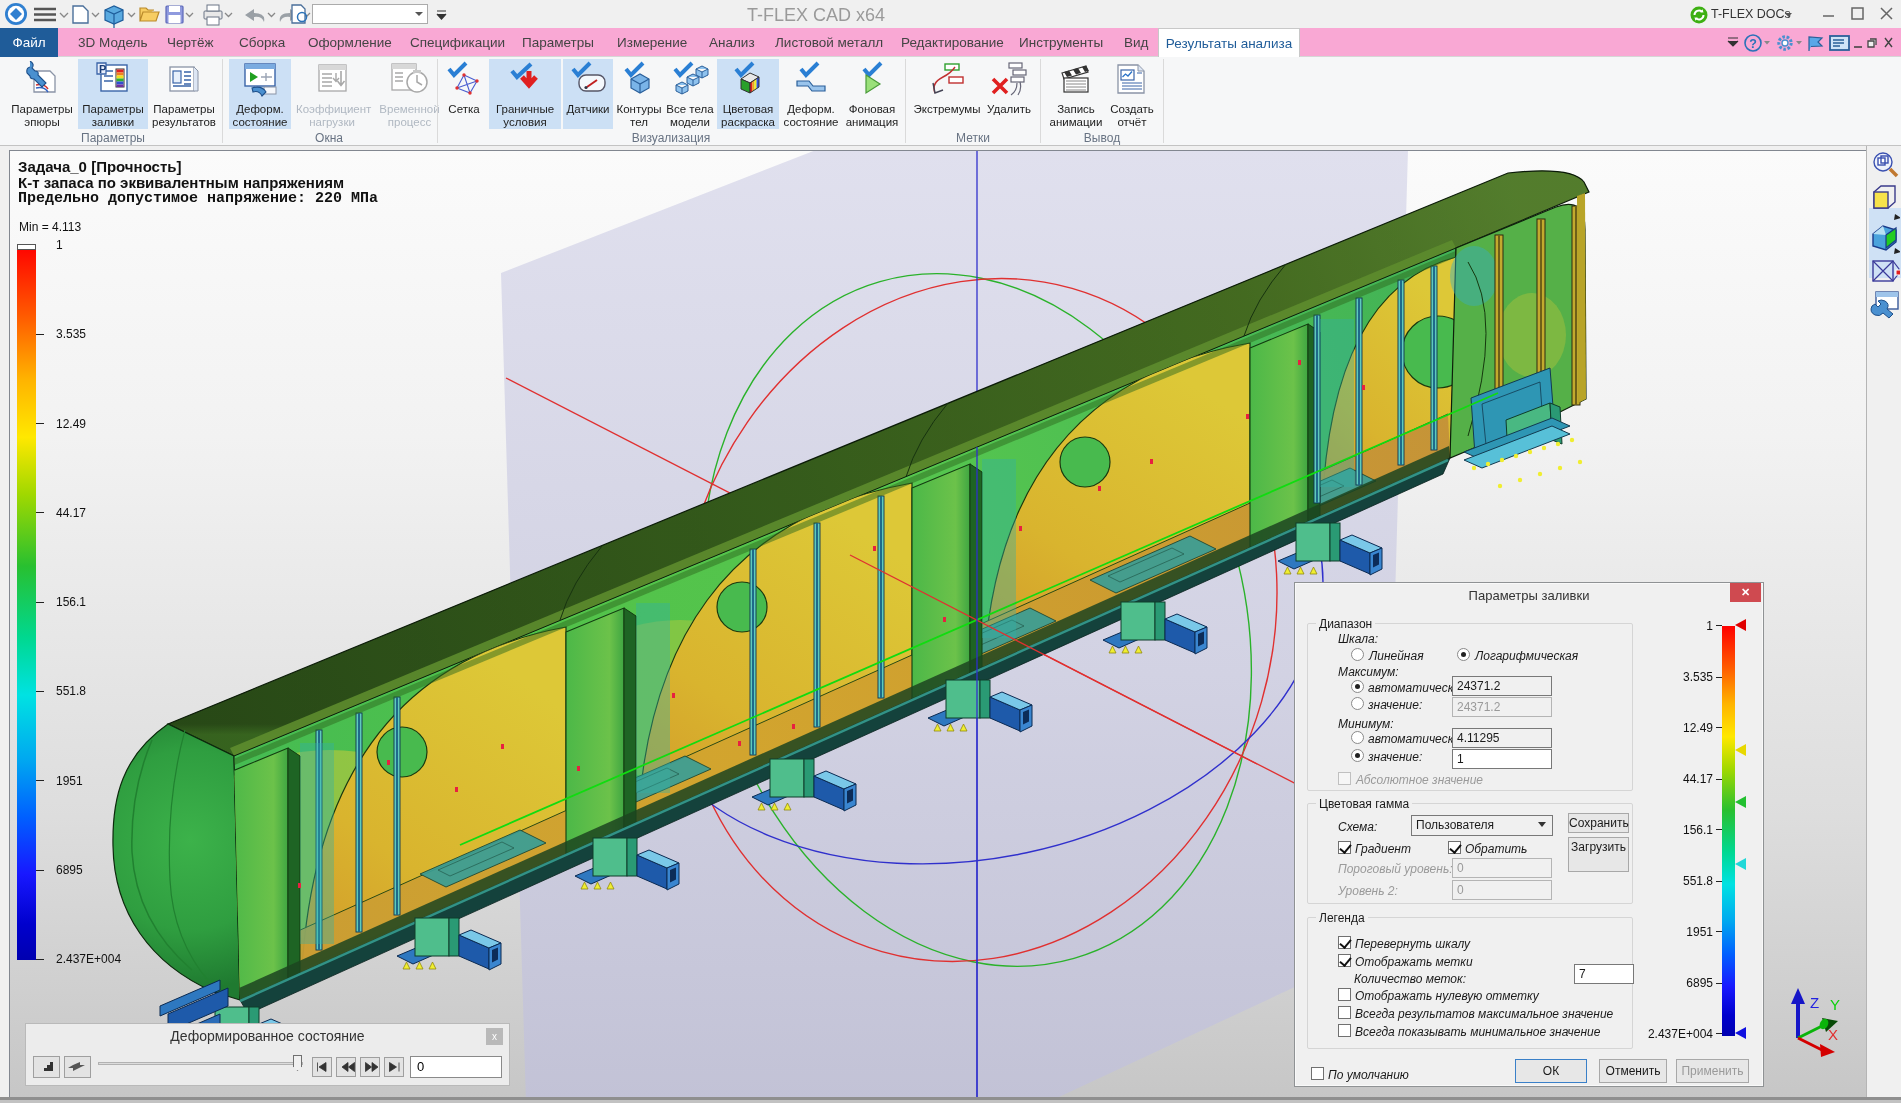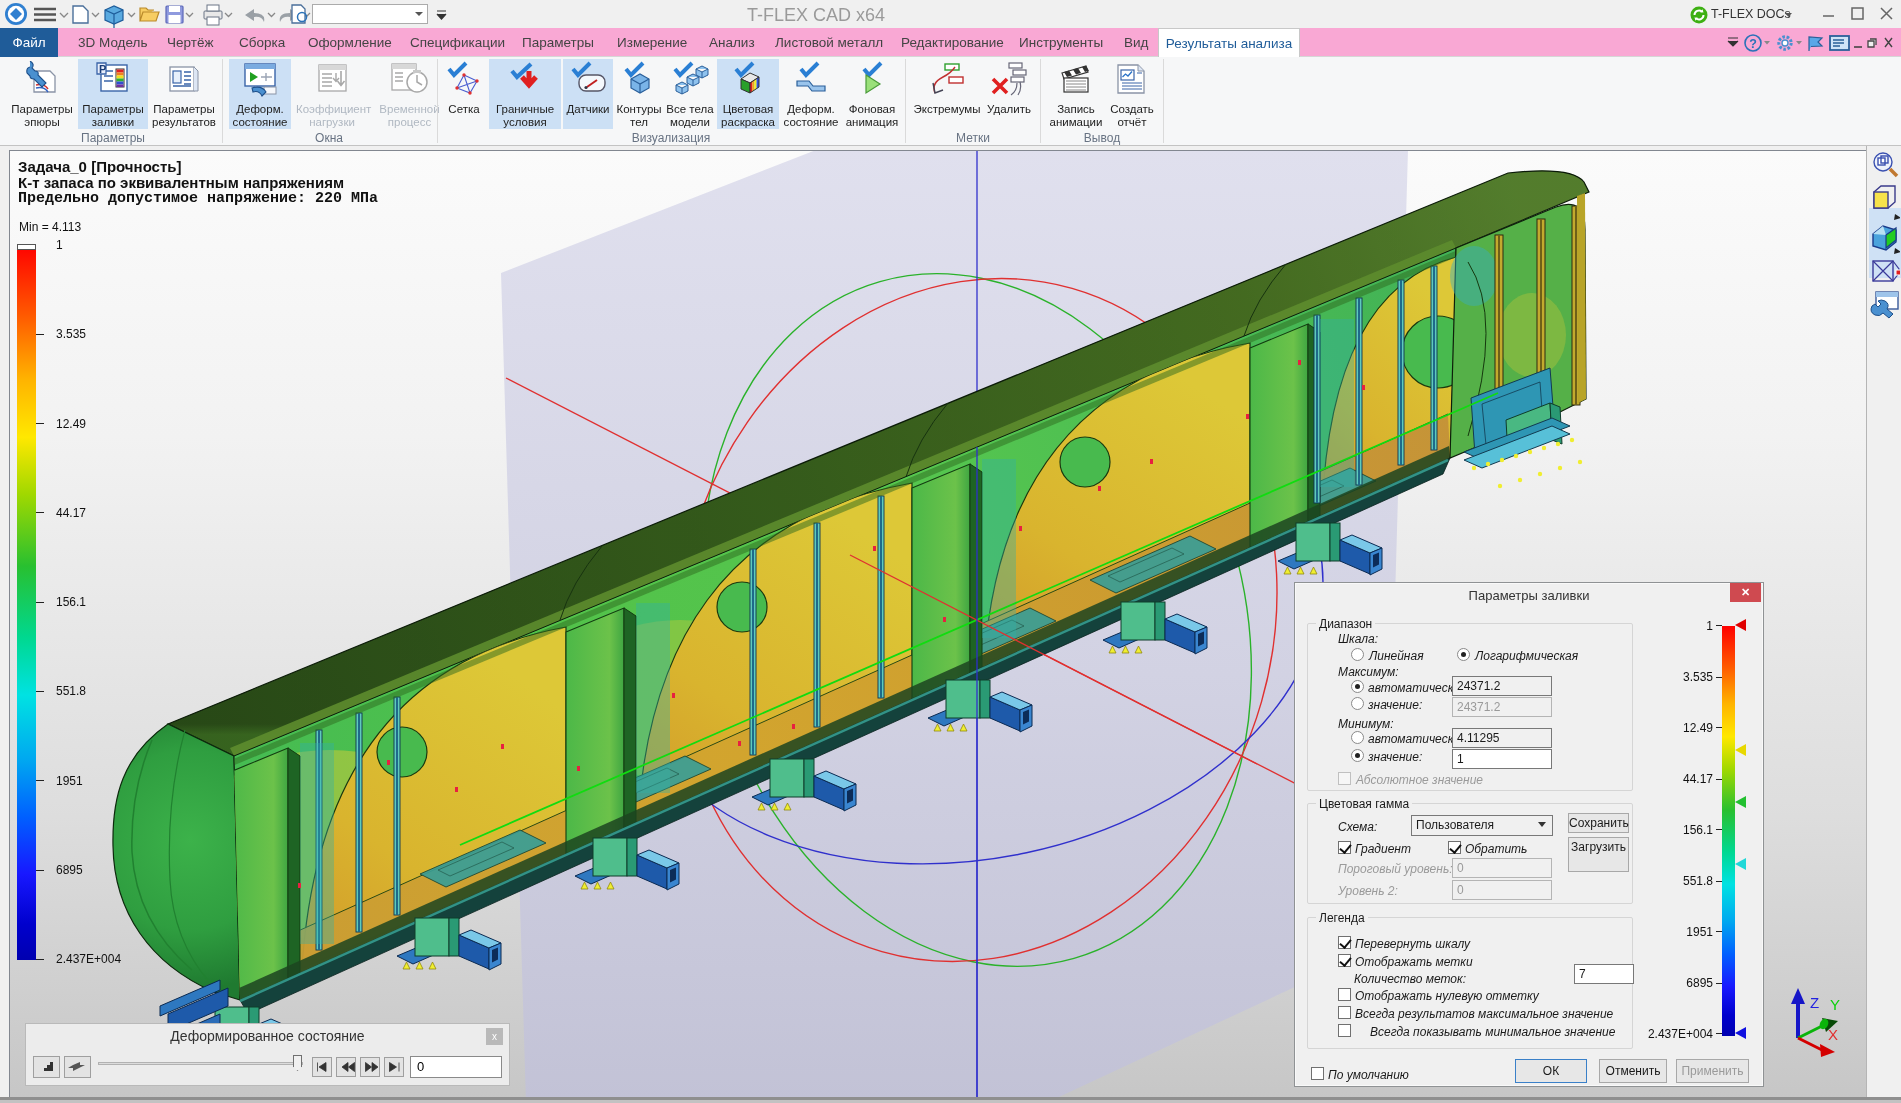--- a/index.html
+++ b/index.html
@@ -769,7 +769,7 @@
     <div class="check" style="left:30px;top:88px;"></div>
       <div class="dlbl" style="left:47px;top:89px;">Всегда результатов максимальное значение</div>
     <div class="check" style="left:30px;top:106px;"></div>
-      <div class="dlbl" style="left:62px;top:107px;">Всегда показывать минимальное значение</div>
+      <div class="dlbl" style="left:47px;top:107px;">Всегда показывать минимальное значение</div>
   </div>
   <div class="check" style="left:16px;top:484px;"></div>
     <div class="dlbl" style="left:33px;top:485px;">По умолчанию</div>

